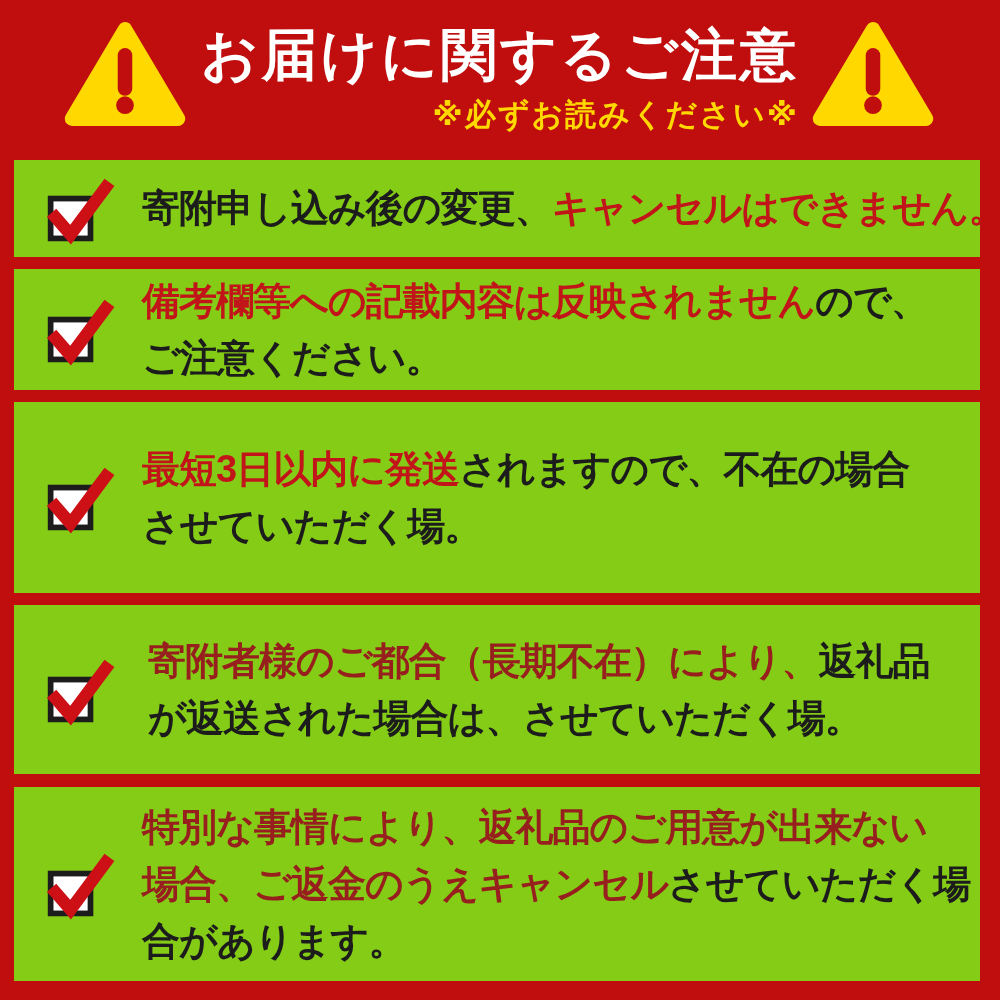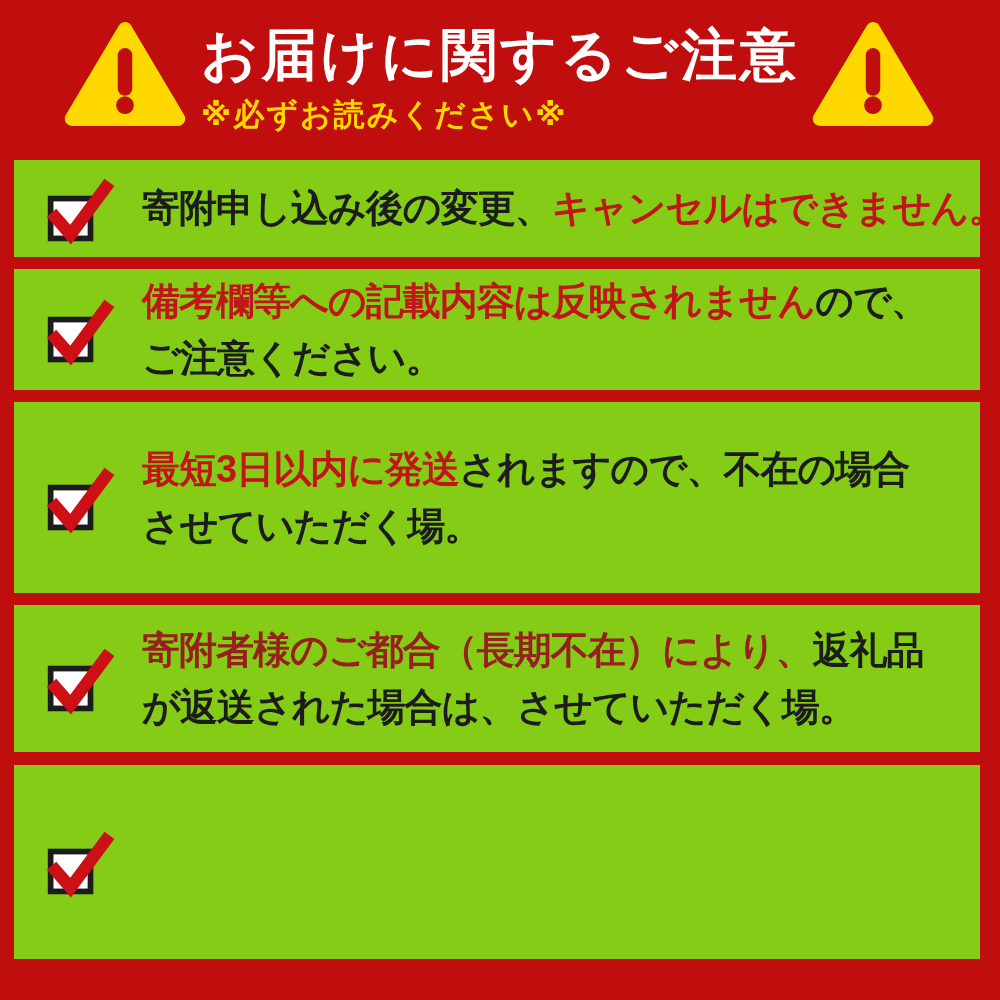--- a/index.html
+++ b/index.html
@@ -18,7 +18,7 @@
     display:flex;flex-direction:column;
     align-items:center;justify-content:center;
   }
-  .header-text{display:flex;flex-direction:column;align-items:flex-start;}
+  .header-text{display:flex;flex-direction:column;align-items:flex-end;}
   .title{
     margin:0;
     color:#ffffff;

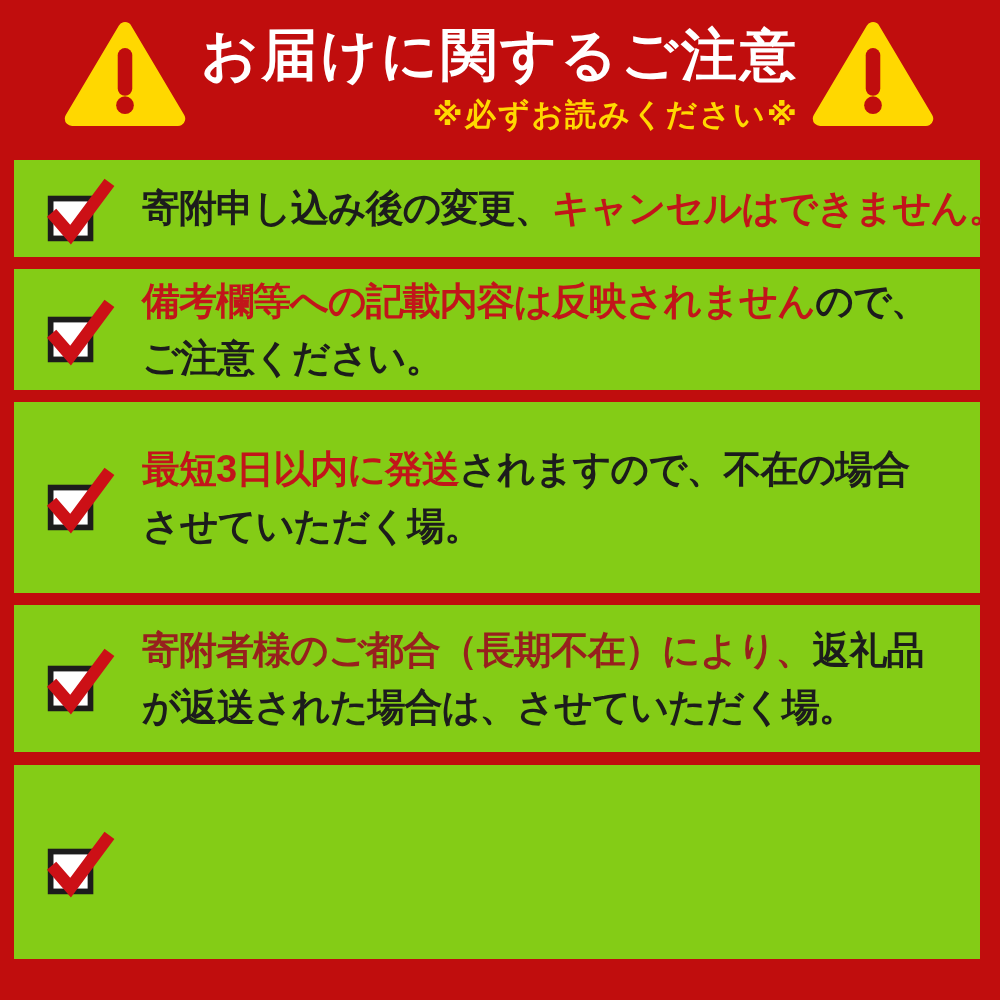--- a/index.html
+++ b/index.html
@@ -53,7 +53,7 @@
   .note:nth-child(1){height:97px;}
   .note:nth-child(2){height:121px;}
   .note:nth-child(3){height:191px;}
-  .note:nth-child(4){height:147px;margin-bottom:13px;}
+  .note:nth-child(4){height:169px;margin-bottom:13px;gap:6px;}
   .note:nth-child(5){height:194px;margin-bottom:0;}
   .checkbox{flex:0 0 74px;height:68px;}
   .checkbox svg{width:74px;height:68px;display:block;overflow:visible;}

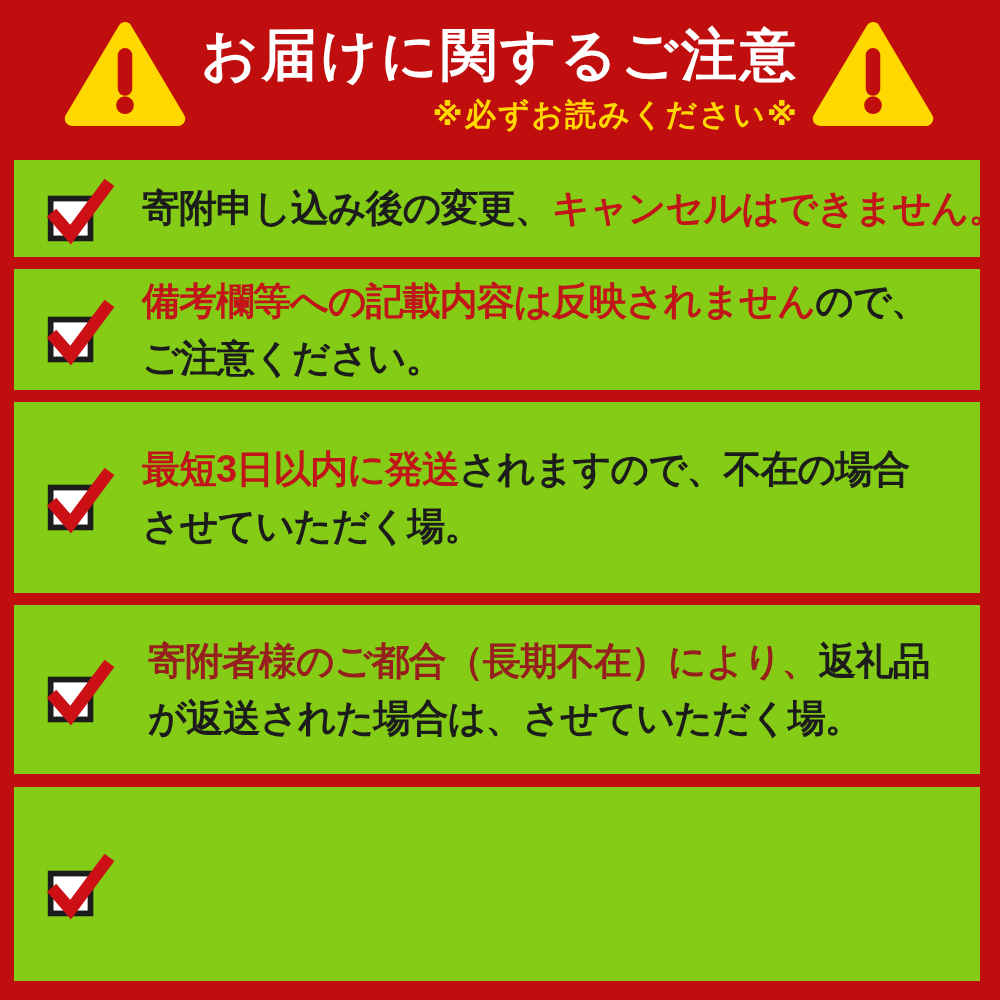--- a/index.html
+++ b/index.html
@@ -155,6 +155,11 @@
           <path d="M8 39 L28 62 L69 7" fill="none" stroke="#cc1016" stroke-width="13" stroke-linecap="butt" stroke-linejoin="miter"></path>
         </svg>
       </span>
+      <div class="note-text">
+          <span class="note-line"><span style="color: rgb(151, 32, 30);">特別な事情により、返礼品のご用意が出来ない</span></span>
+          <span class="note-line"><span style="color: rgb(151, 32, 30);">場合、ご返金のうえキャンセル</span><span style="color: rgb(28, 28, 28);">させていただく場</span></span>
+          <span class="note-line"><span style="color: rgb(28, 28, 28);">合があります。</span></span>
+        </div>
     </section>
   </div>
 

